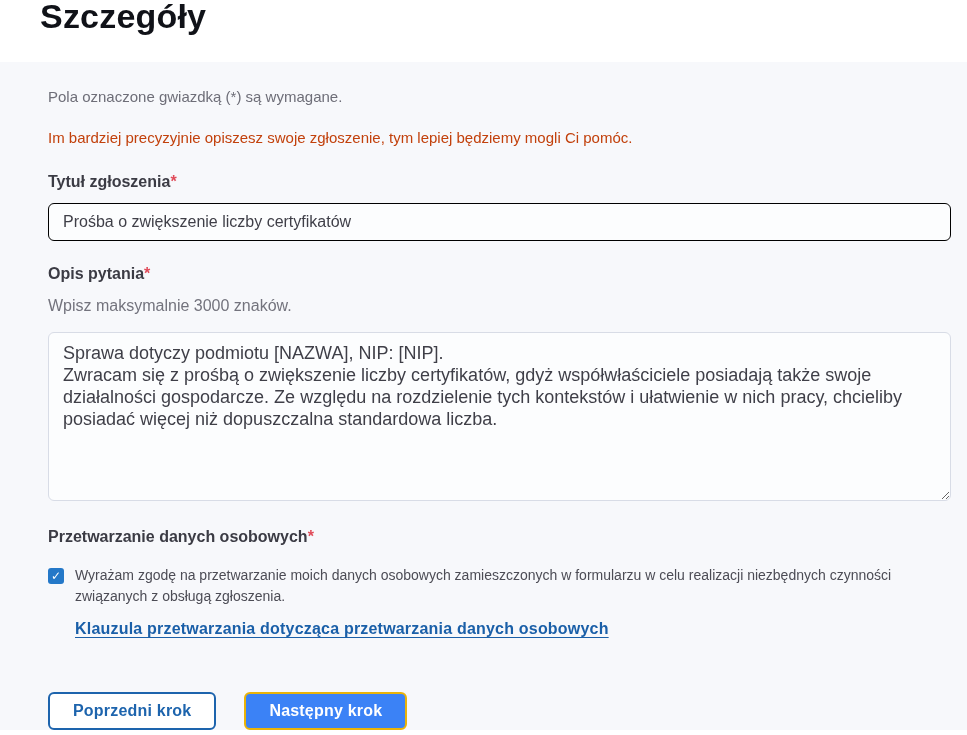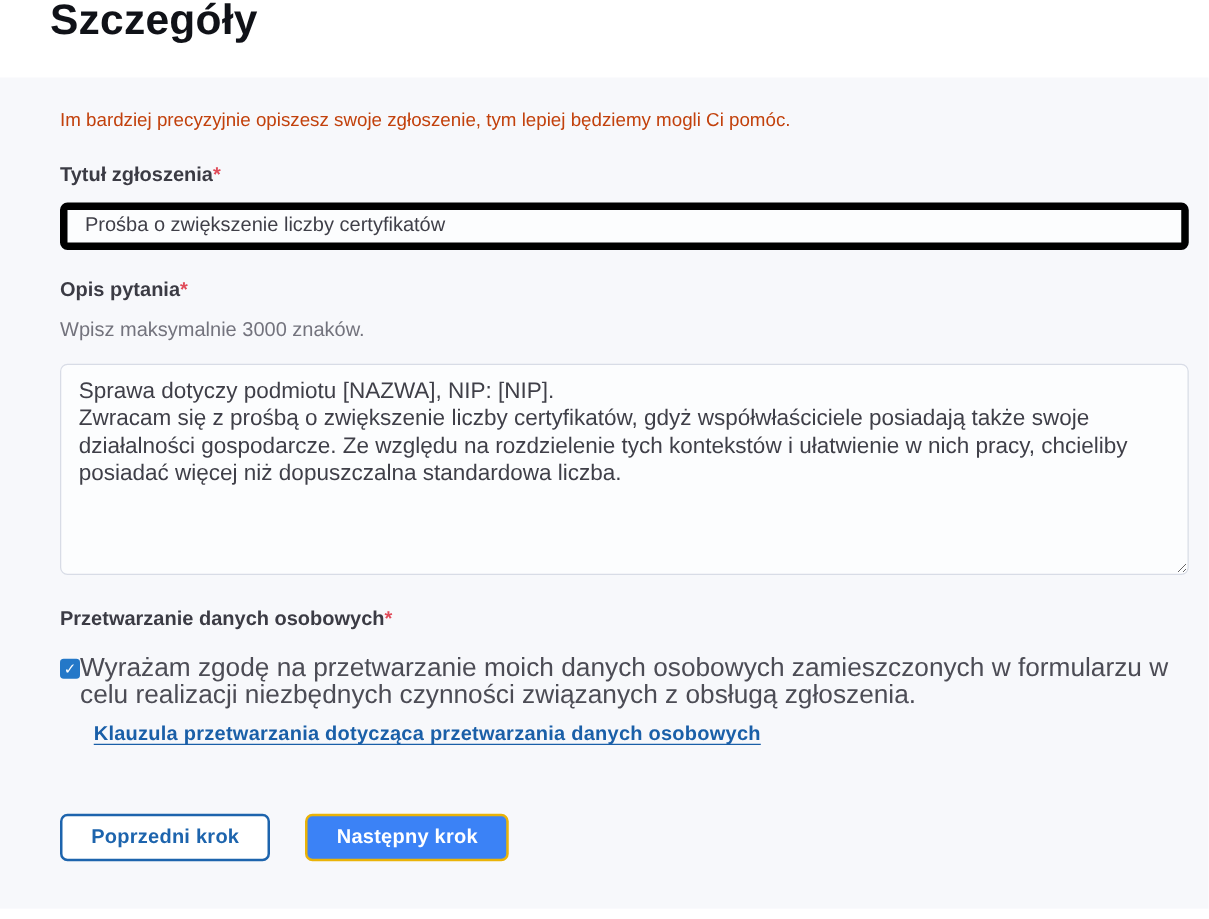--- a/index.html
+++ b/index.html
@@ -171,6 +171,7 @@
 
   <div class="main-band">
 
+    <p class="note-muted">Pola oznaczone gwiazdką (*) są wymagane.</p>
 
     <p class="intro-text">Im bardziej precyzyjnie opiszesz swoje zgłoszenie, tym lepiej będziemy mogli Ci pomóc.</p>
 

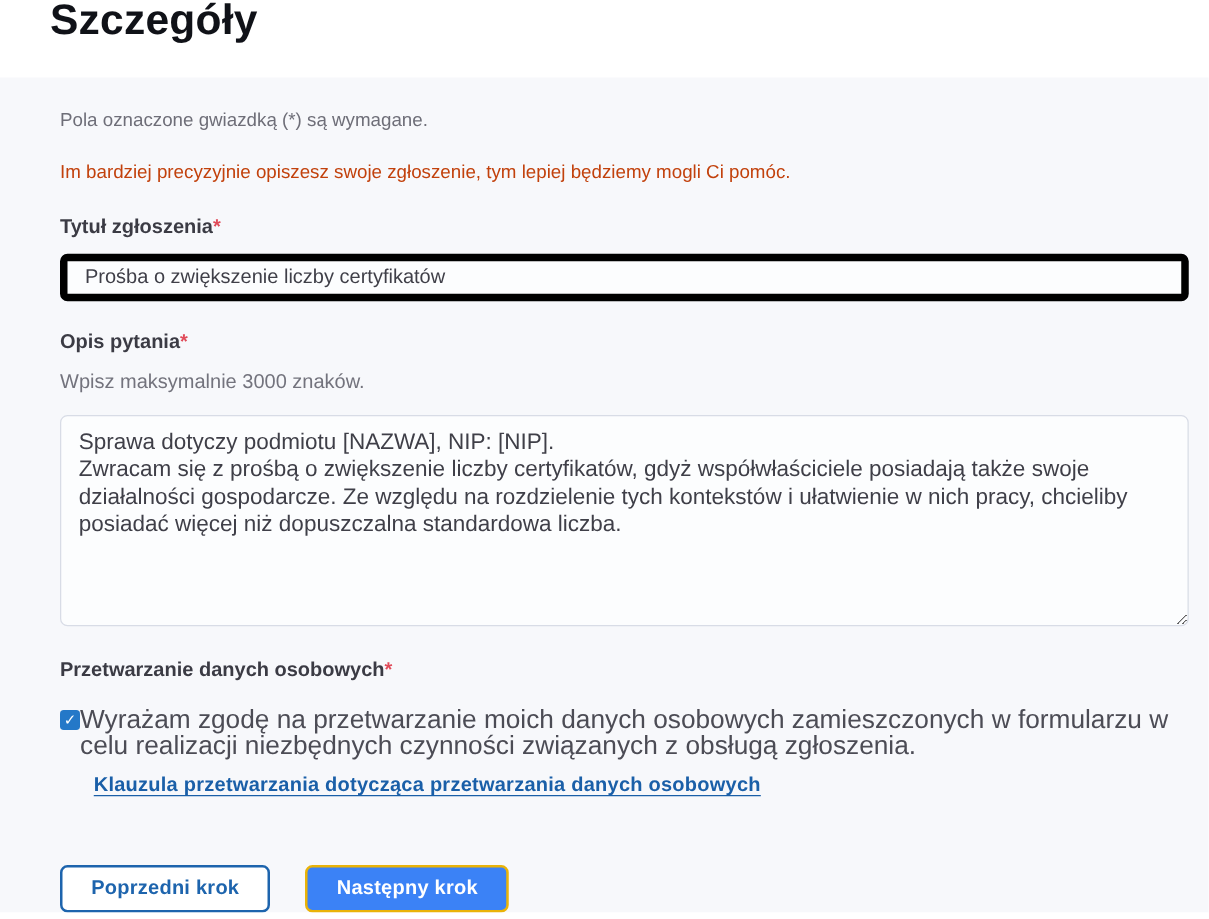--- a/index.html
+++ b/index.html
@@ -57,7 +57,7 @@
   .text-input {
     width: 903px;
     height: 38px;
-    border: 6px solid #000000;
+    border: 1px solid #000000;
     border-radius: 6px;
     background: #fcfdfe;
     padding: 0 14px;

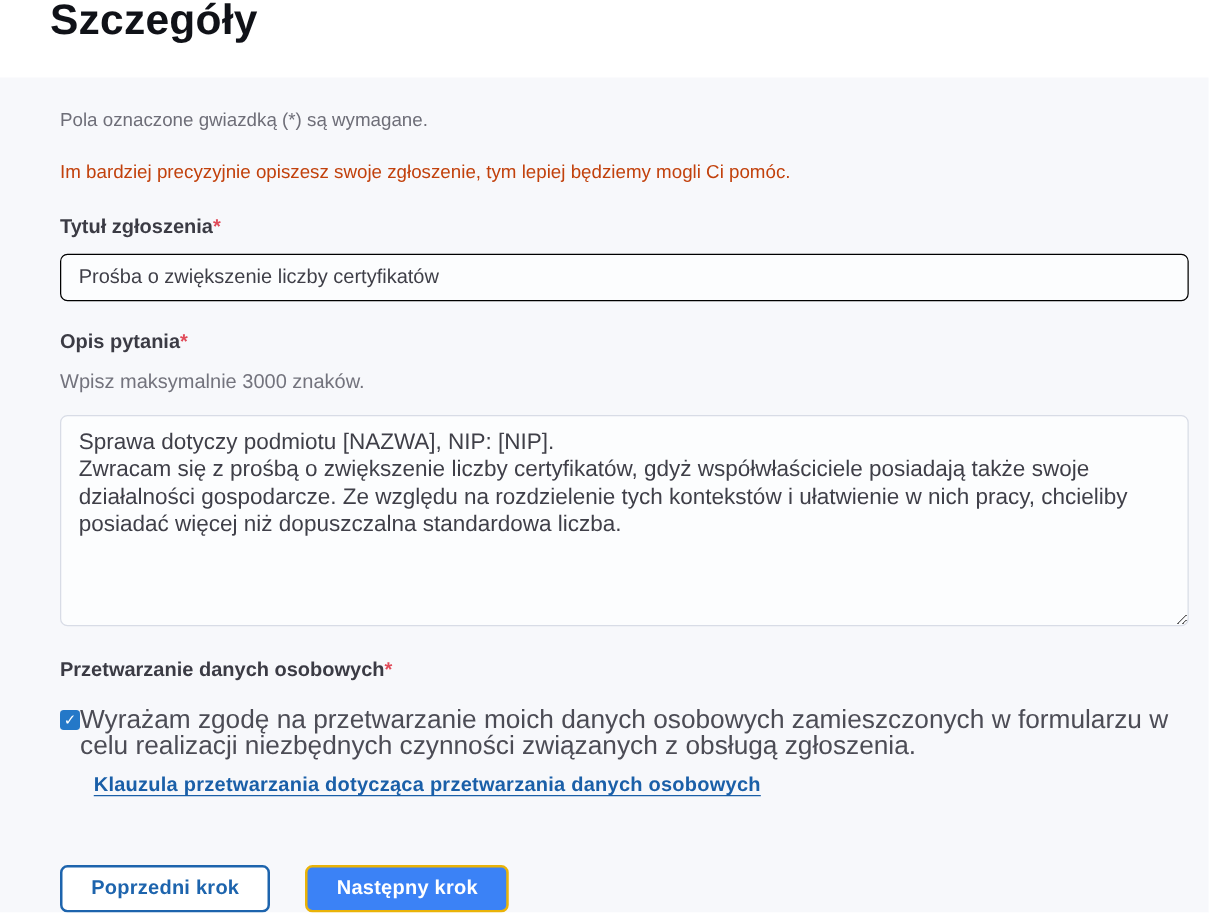--- a/index.html
+++ b/index.html
@@ -117,7 +117,8 @@
     line-height: 1;
   }
   .consent-text {
-    font-size: 21px;
+    margin-left: 11px;
+    font-size: 14px;
     line-height: 21px;
     color: #4c4c55;
     width: 872px;

